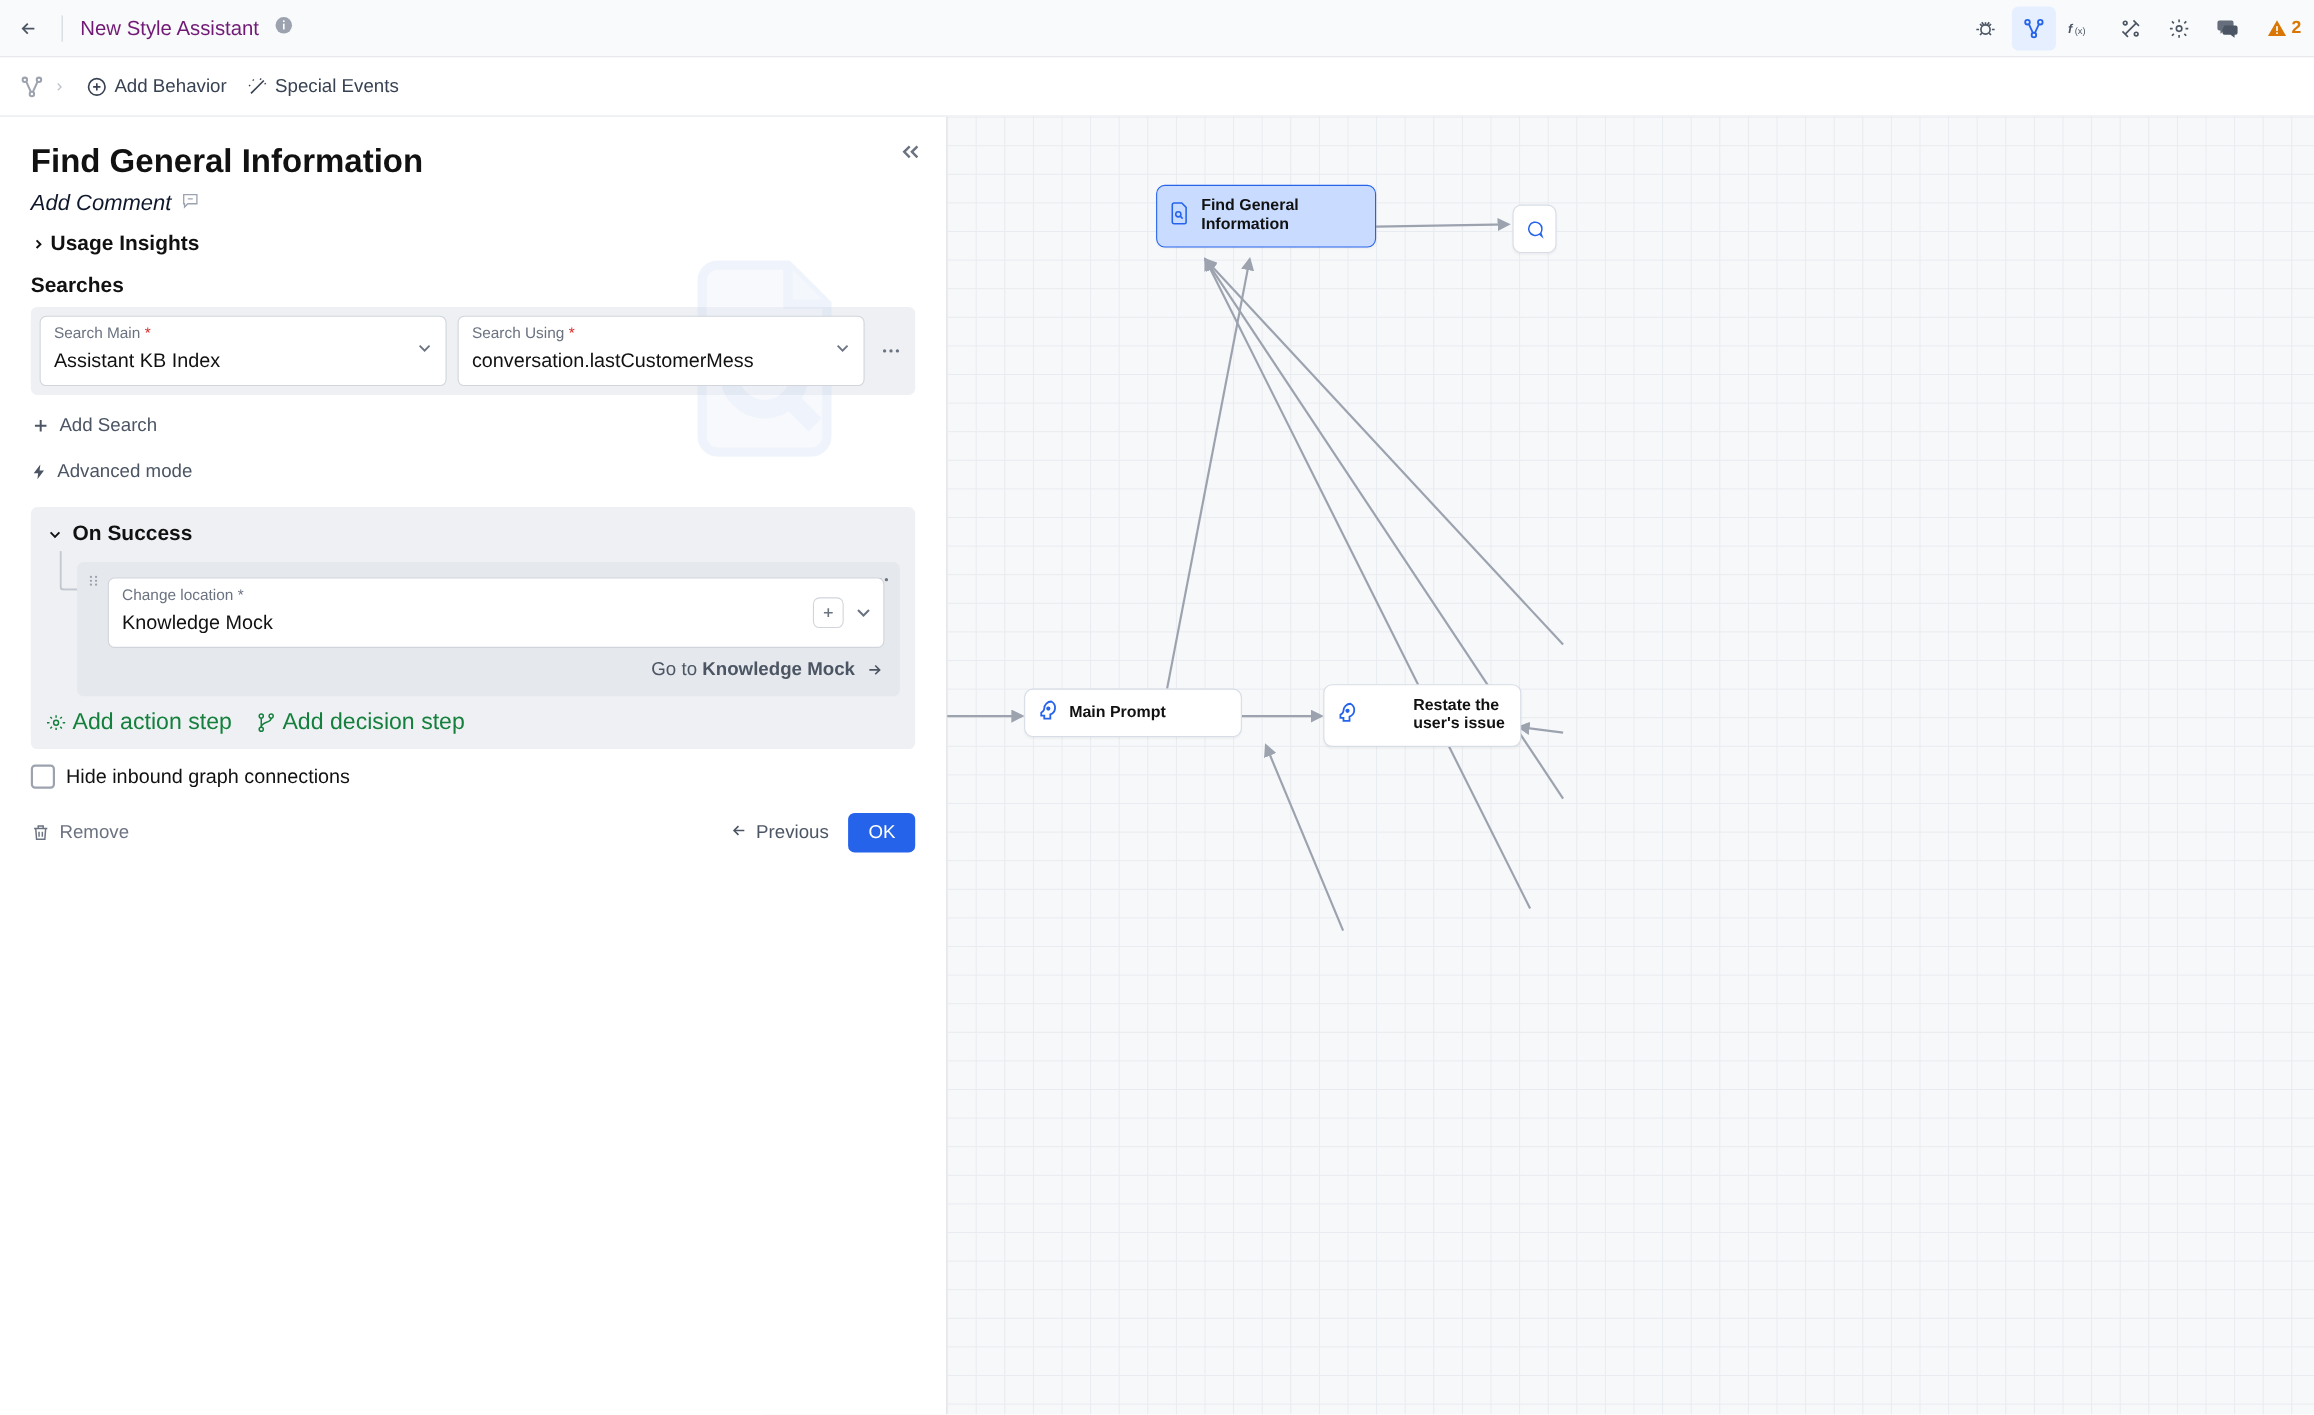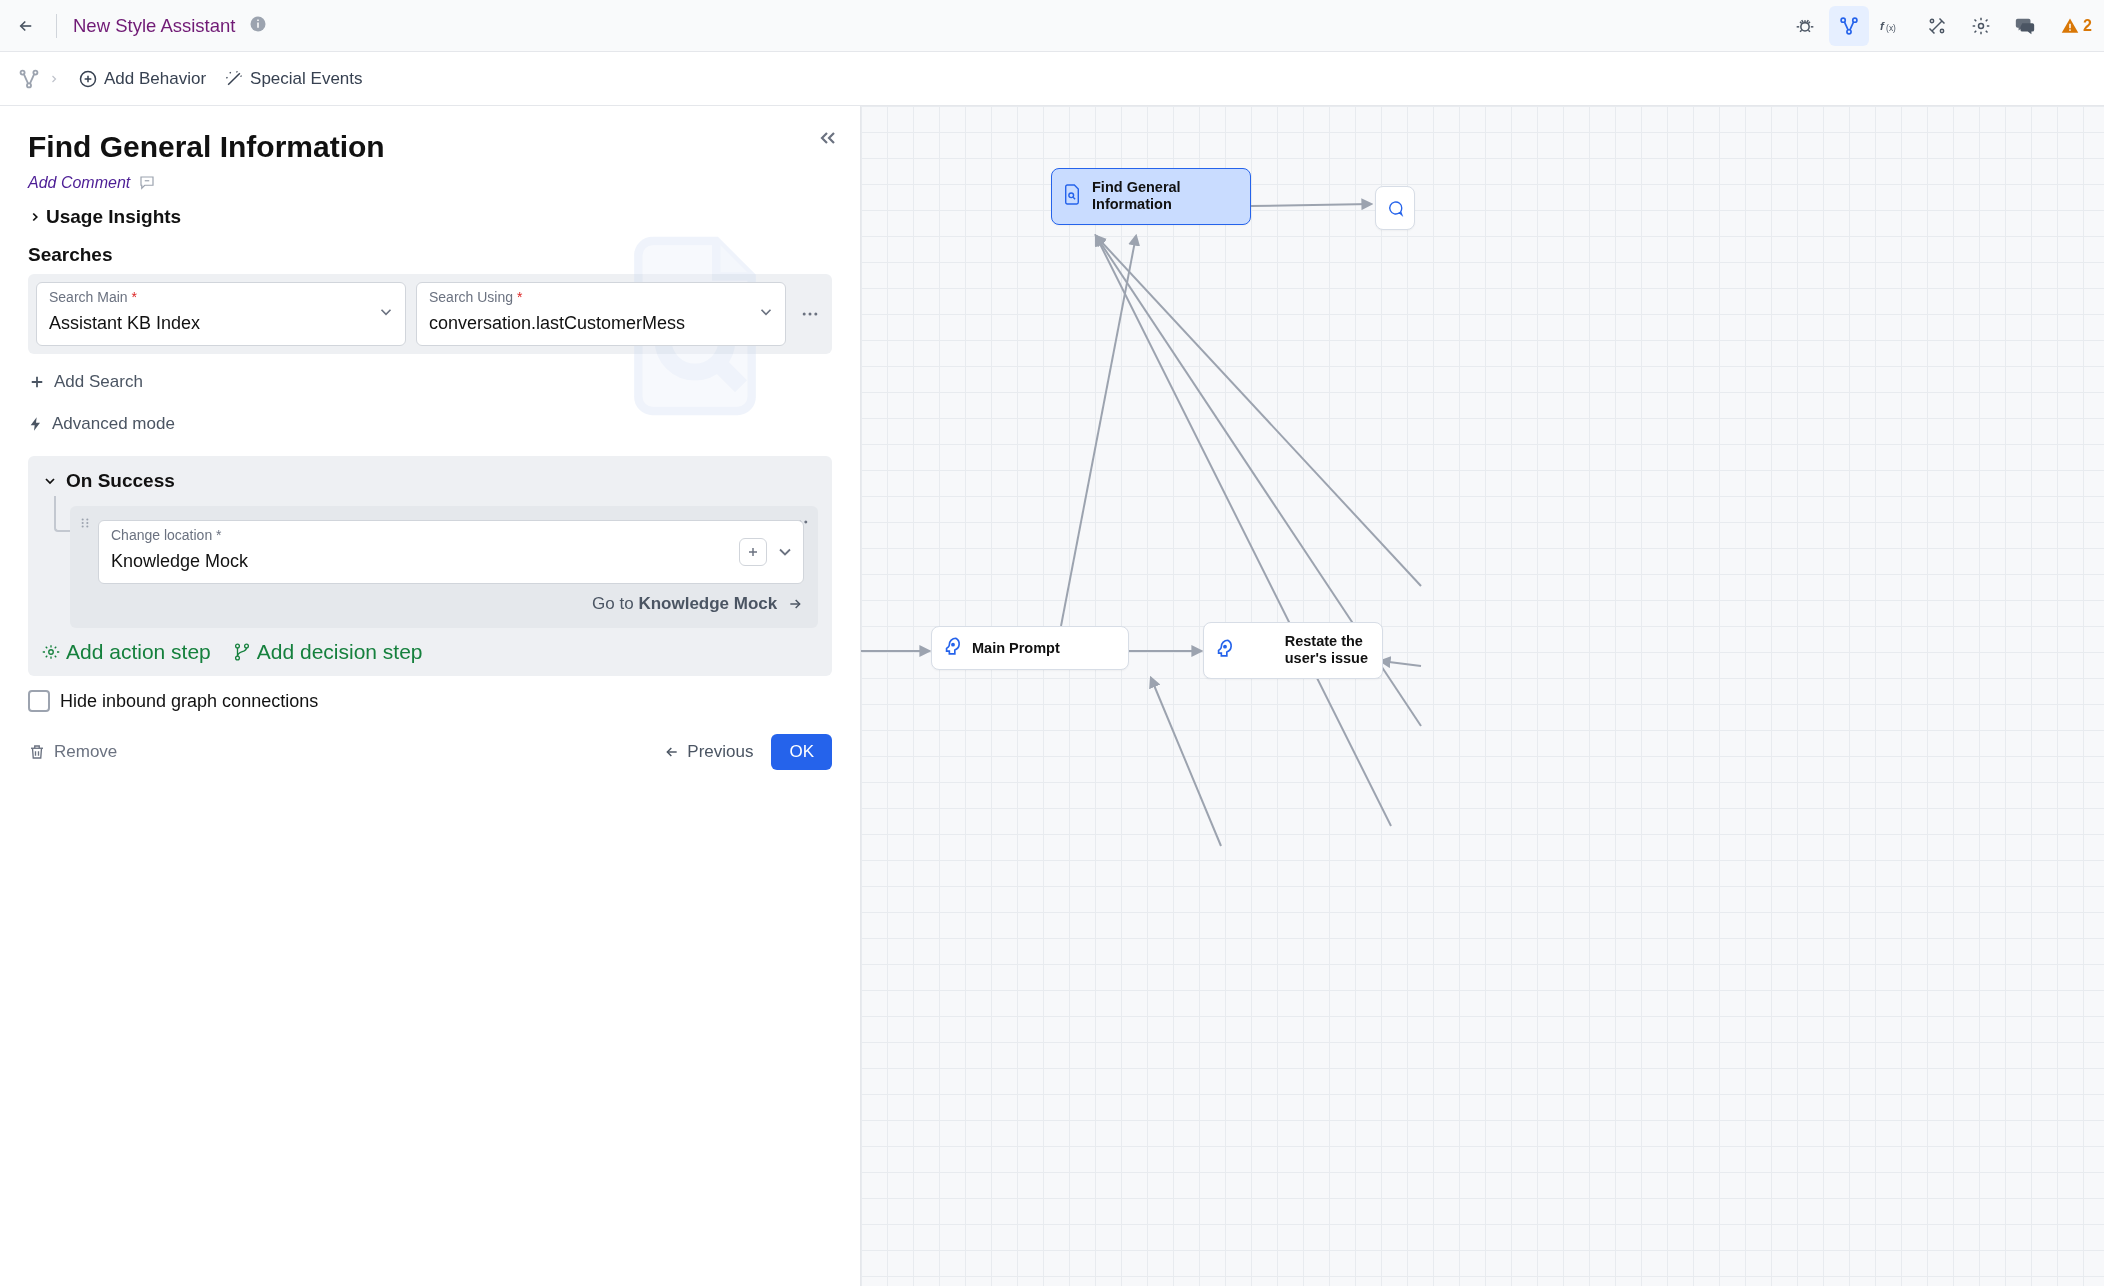--- a/index.html
+++ b/index.html
@@ -41,7 +41,7 @@
   }
   .collapse-btn { position:absolute; top: 20px; right: 20px; color:#6b7280; cursor:pointer;}
   .panel h1 { font-size: 30px; font-weight: 700; margin-bottom: 10px; }
-  .add-comment { color:#4c1d95; font-style: italic; font-size: 16px; display:flex; gap:8px; align-items:flex-start; cursor:pointer; margin-bottom: 14px;}
+  .add-comment { color:#0f172a; font-style: italic; font-size: 20px; display:flex; gap:8px; align-items:flex-start; cursor:pointer; margin-bottom: 14px;}
   .usage-insights { display:flex; align-items:center; gap:4px; font-size: 19px; font-weight:700; margin-bottom: 16px; cursor:pointer;}
   .section-h { font-size: 19px; font-weight: 700; margin-bottom: 8px;}
   

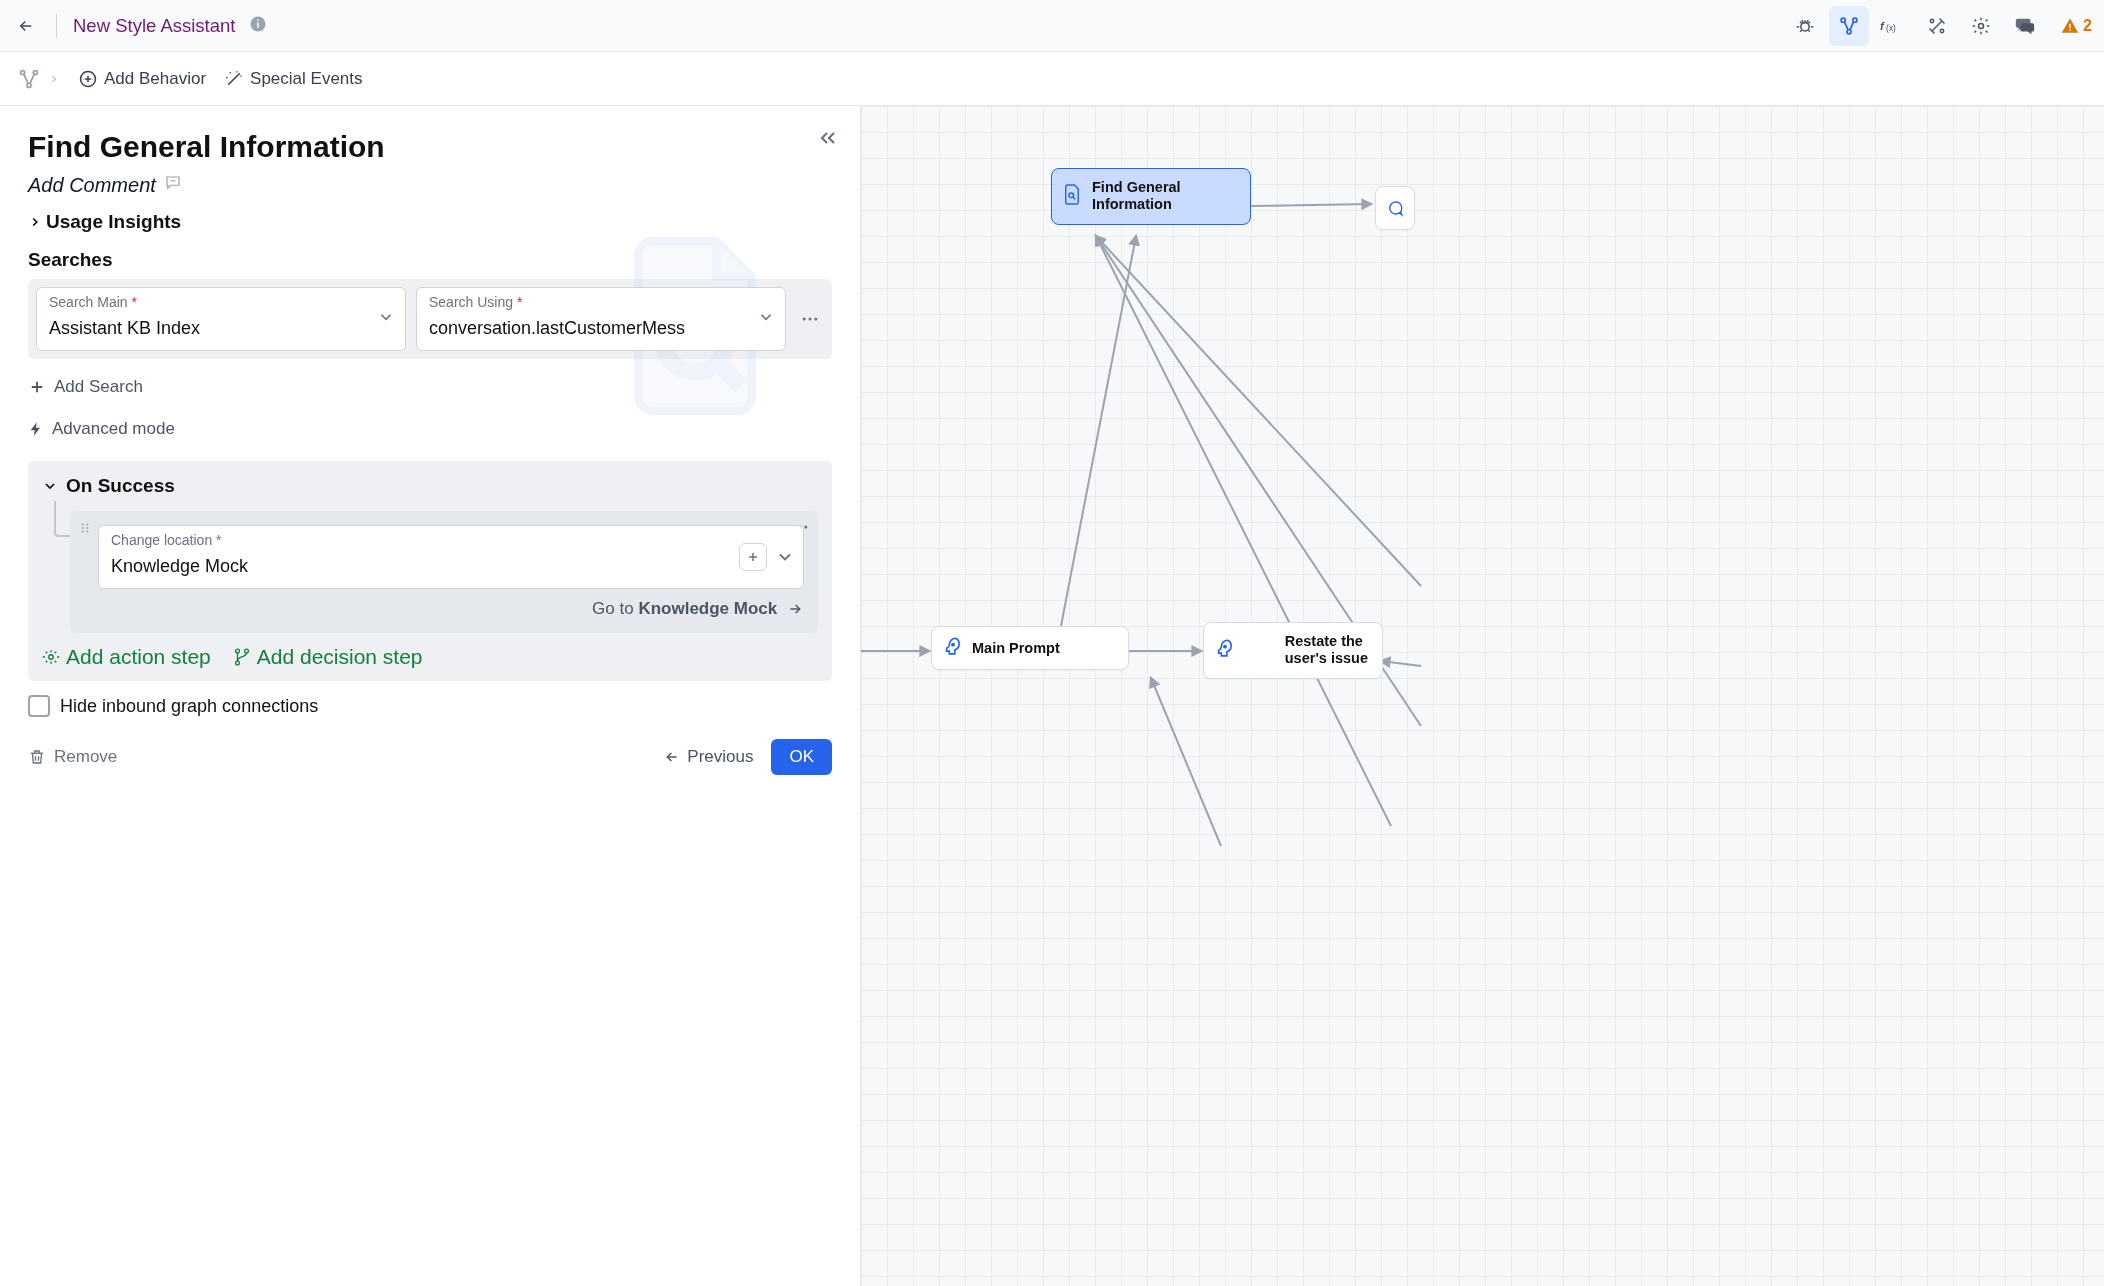--- a/index.html
+++ b/index.html
@@ -92,7 +92,7 @@
   }
   .remove { display:flex; gap:8px; align-items:center; color:#6b7280; font-size:17px; cursor:pointer;}
   .foot-right { margin-left:auto; display:flex; align-items:center; gap:18px;}
-  .prev { display:flex; gap:6px; align-items:center; color:#4b5563; font-size:17px; cursor:pointer;}
+  .prev { display:flex; gap:6px; align-items:flex-start; color:#4b5563; font-size:17px; cursor:pointer;}
   .ok-btn { background:#2563eb; color:#fff; border:none; border-radius:6px; padding:8px 18px; font-size:17px; cursor:pointer;}
   
   

